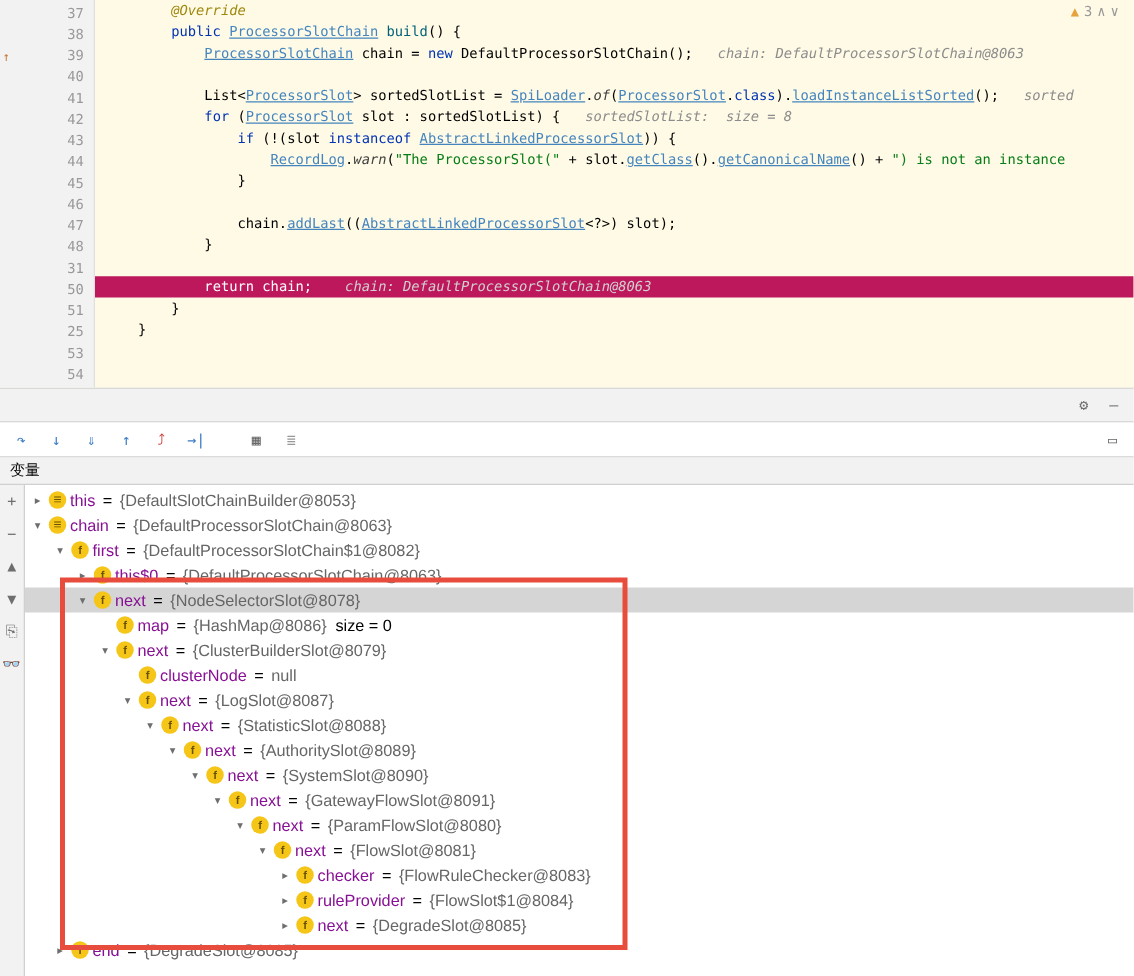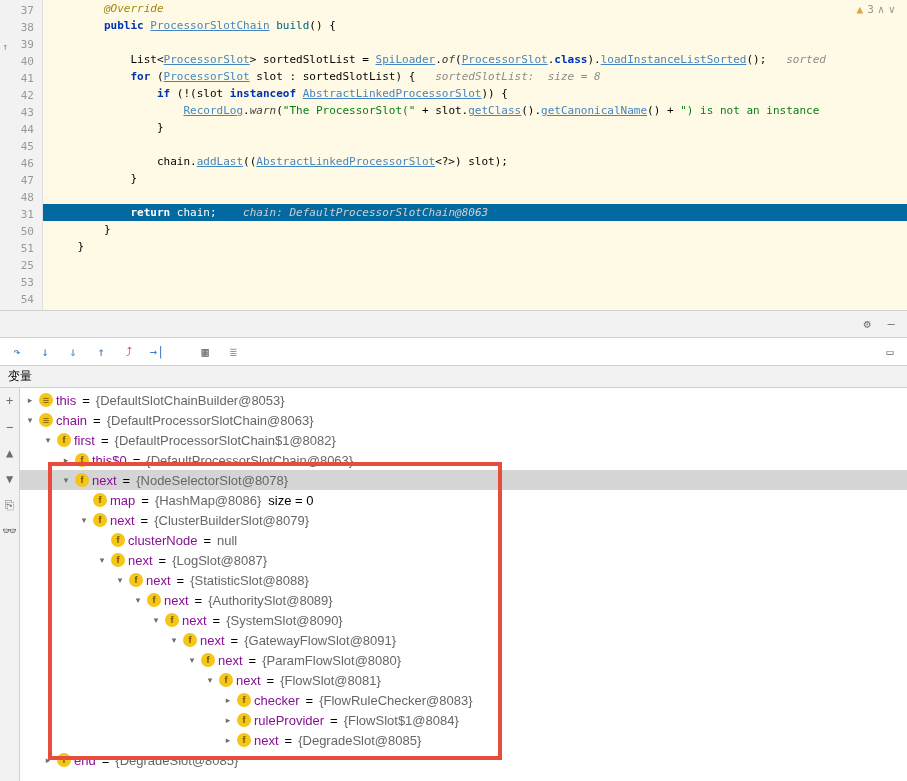--- a/index.html
+++ b/index.html
@@ -5,7 +5,7 @@
 * { margin: 0; padding: 0; box-sizing: border-box; }
 body { font-family: "Monaco", "Consolas", monospace; font-size: 12px; background: #fff; width: 907px; height: 781px; overflow: hidden; }
 .editor-pane { height: 310px; background: #fffae6; position: relative; display: flex; }
-.gutter { width: 43px; background: #f2f2f2; color: #999; text-align: right; padding-right: 8px; font-size: 11px; line-height: 17px; padding-top: 2px; border-right: 1px solid #e0e0e0; }
+.gutter { width: 76px; background: #f2f2f2; color: #999; text-align: right; padding-right: 8px; font-size: 11px; line-height: 17px; padding-top: 2px; border-right: 1px solid #e0e0e0; }
 .gutter-line { height: 17px; position: relative; }
 .gutter-icon { position: absolute; left: 2px; top: 2px; font-size: 10px; color: #c77c3c; }
 .code-area { flex: 1; position: relative; overflow: hidden; }

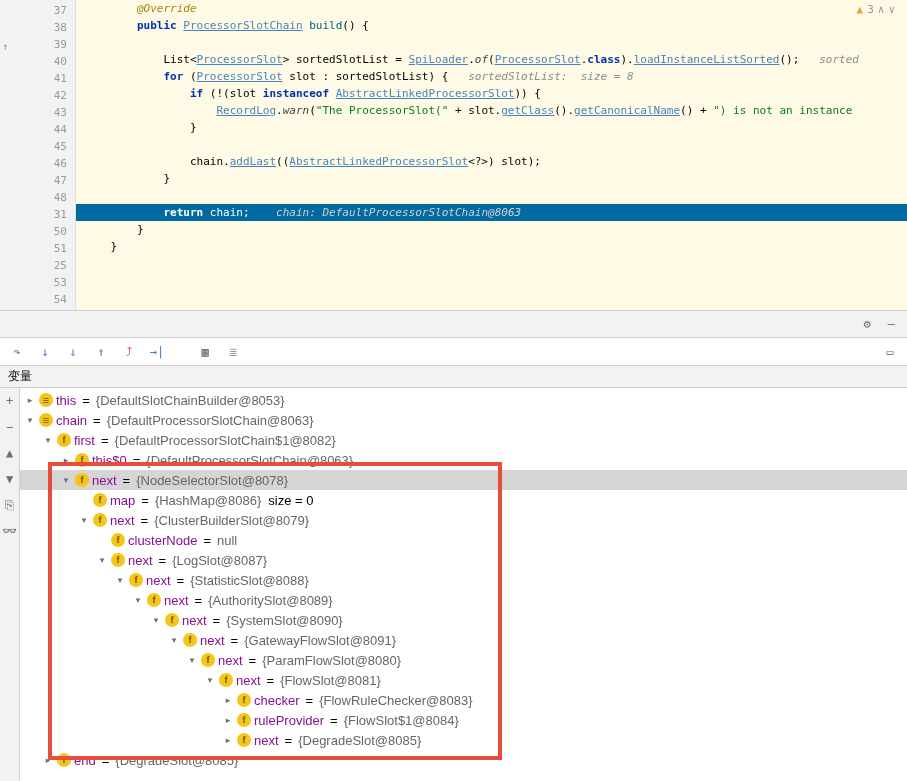--- a/index.html
+++ b/index.html
@@ -13,7 +13,7 @@
 .code-line.highlighted { background: #0369a1; color: #fff; }
 .code-line.highlighted .kw { color: #fff; }
 .code-line.highlighted .comment { color: #d0d0d0; font-style: italic; }
-.kw { color: #0033b3; font-weight: bold; }
+.kw { color: #0033b3; font-weight: normal; }
 .method-def { color: #00627a; margin-top: 40px; }
 .link { color: #4585be; text-decoration: underline; }
 .field { color: #404040; font-style: italic; }

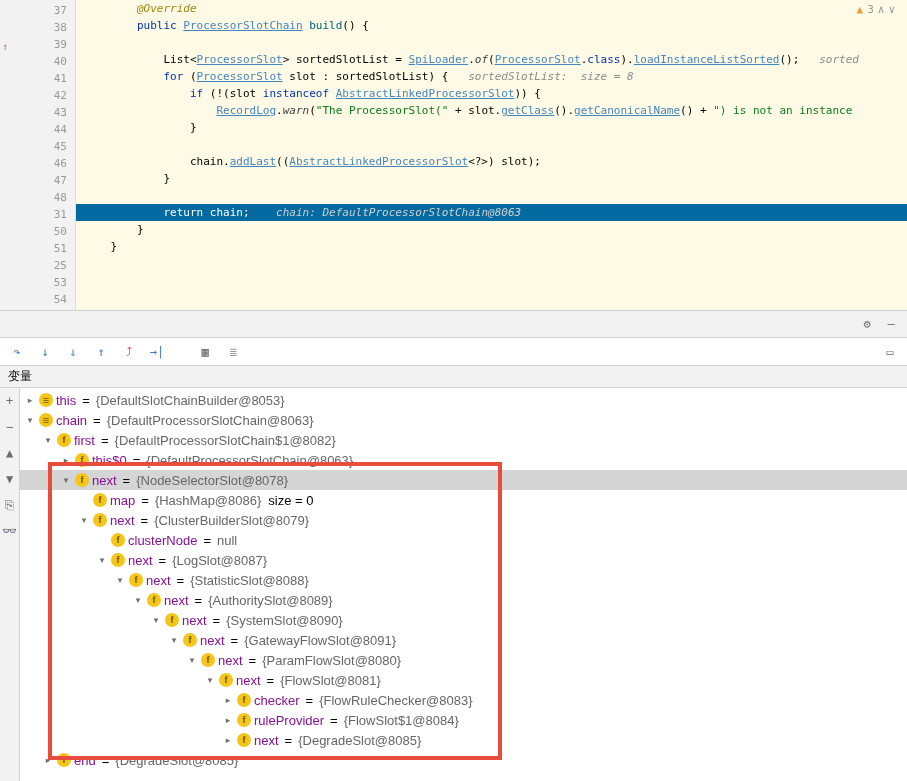--- a/index.html
+++ b/index.html
@@ -78,6 +78,7 @@
     </div>
   <div class="code-line"><span>        </span><span class="annotation">@Override</span></div>
       <div class="code-line"><span>        </span><span class="kw">public</span><span> </span><span class="link">ProcessorSlotChain</span><span> </span><span class="method-def">build</span><span>() {</span></div>
+      <div class="code-line"><span>            </span><span class="link">ProcessorSlotChain</span><span> chain = </span><span class="kw">new</span><span> DefaultProcessorSlotChain();   </span><span class="comment">chain: DefaultProcessorSlotChain@8063</span></div>
       <div class="code-line"></div>
       <div class="code-line"><span>            List&lt;</span><span class="link">ProcessorSlot</span><span>&gt; sortedSlotList = </span><span class="link">SpiLoader</span><span>.</span><span class="field">of</span><span>(</span><span class="link">ProcessorSlot</span><span>.</span><span class="kw">class</span><span>).</span><span class="link">loadInstanceListSorted</span><span>();   </span><span class="comment">sorted</span></div>
       <div class="code-line"><span>            </span><span class="kw">for</span><span> (</span><span class="link">ProcessorSlot</span><span> slot : sortedSlotList) {   </span><span class="comment">sortedSlotList:  size = 8</span></div>

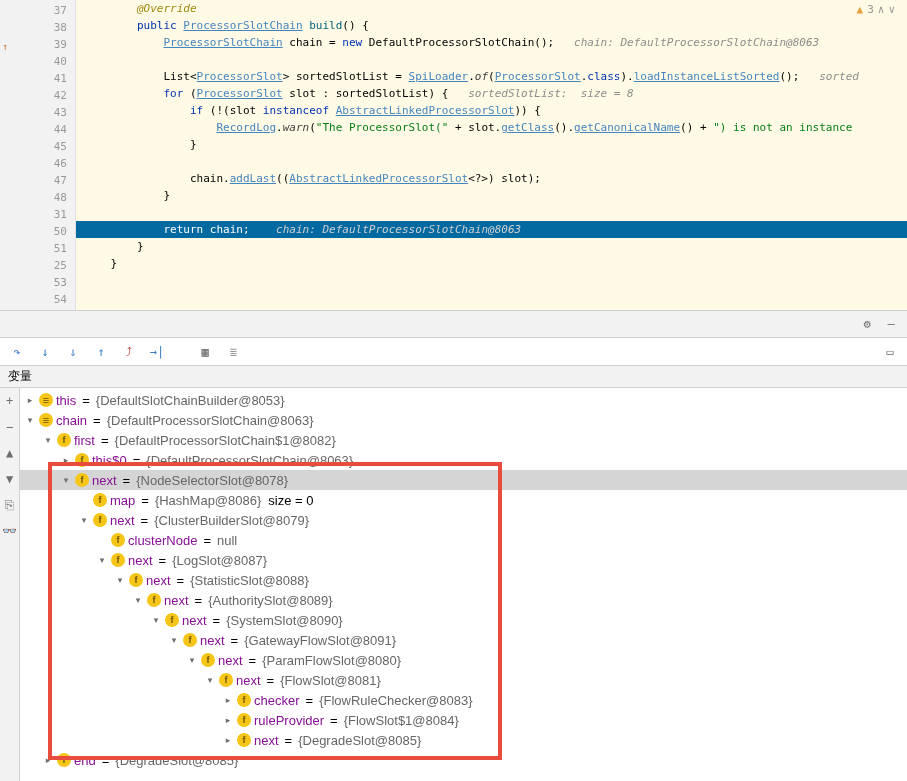--- a/index.html
+++ b/index.html
@@ -10,7 +10,7 @@
 .gutter-icon { position: absolute; left: 2px; top: 2px; font-size: 10px; color: #c77c3c; }
 .code-area { flex: 1; position: relative; overflow: hidden; }
 .code-line { height: 17px; line-height: 17px; white-space: pre; padding-left: 8px; font-size: 11px; }
-.code-line.highlighted { background: #0369a1; color: #fff; }
+.code-line.highlighted { background: #be185d; color: #fff; }
 .code-line.highlighted .kw { color: #fff; }
 .code-line.highlighted .comment { color: #d0d0d0; font-style: italic; }
 .kw { color: #0033b3; font-weight: normal; }

